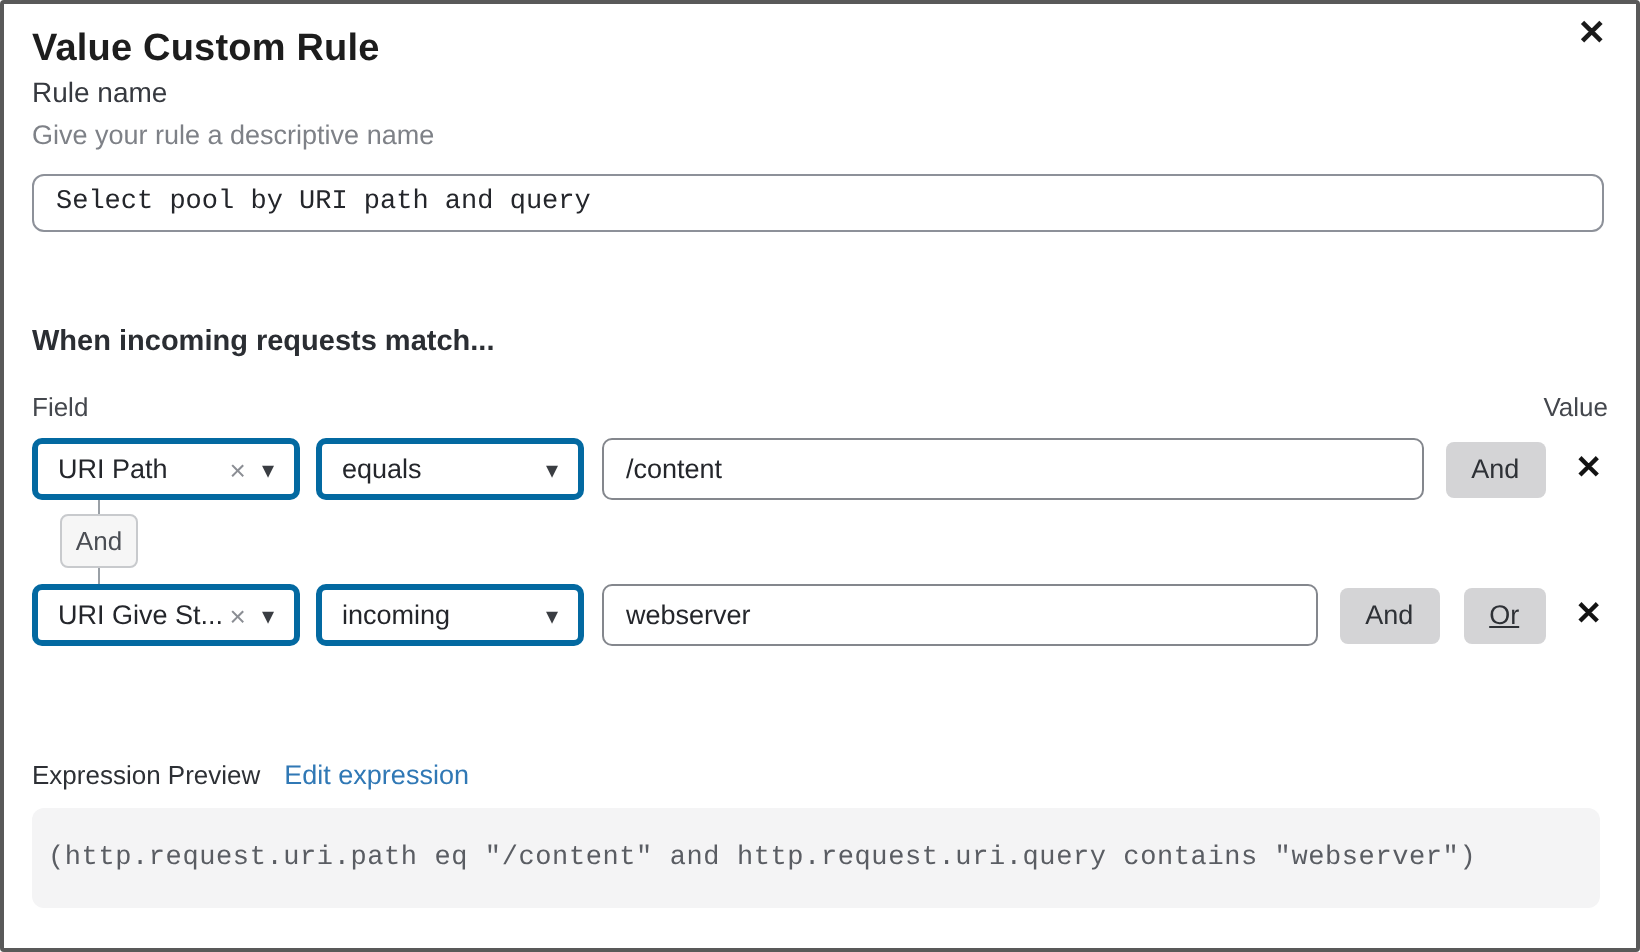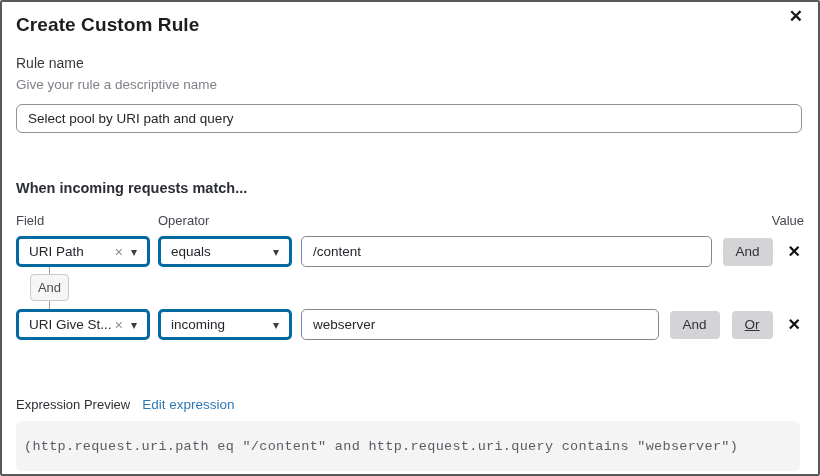--- a/index.html
+++ b/index.html
@@ -215,7 +215,7 @@
 
   <span class="close-icon">✕</span>
 
-  <h1 class="dialog-title">Create Custom Rule</h1>
+  <h1 class="dialog-title">Value Custom Rule</h1>
 
   <div class="rule-name-section">
     <div class="field-label">Rule name</div>

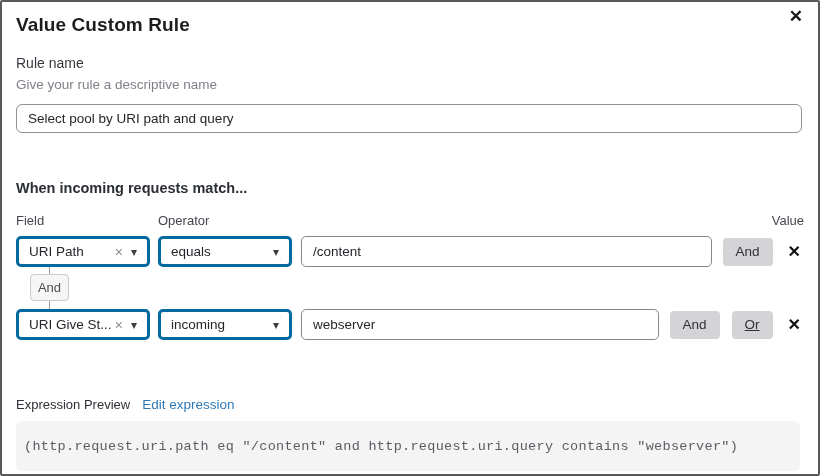--- a/index.html
+++ b/index.html
@@ -36,7 +36,7 @@
     letter-spacing: 0.1px;
   }
   
-  .rule-name-section { margin-top: 19px; }
+  .rule-name-section { margin-top: 2px; }
   .field-label {
     font-size: 14px;
     color: #36393f;

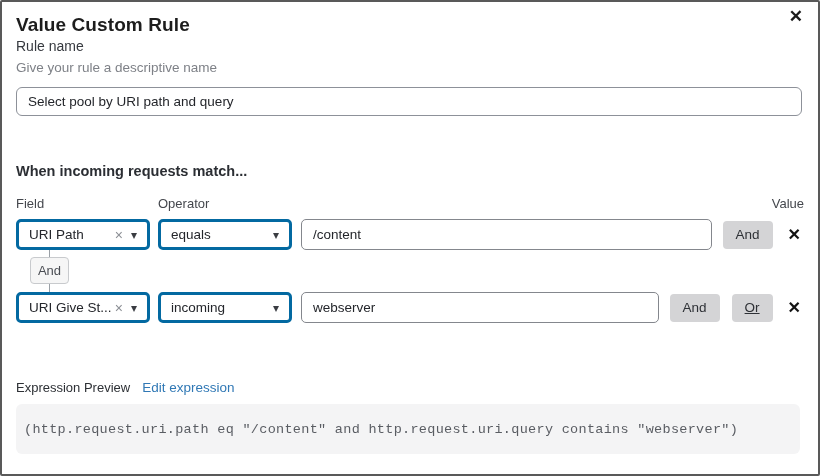--- a/index.html
+++ b/index.html
@@ -53,7 +53,7 @@
     border: 1px solid #8d9199;
     border-radius: 6px;
     padding: 0 11px;
-    font-family: Liberation Sans, sans-serif;
+    font-family: Liberation Mono, monospace;
     font-size: 13.5px;
     color: #24262b;
     background: #ffffff;

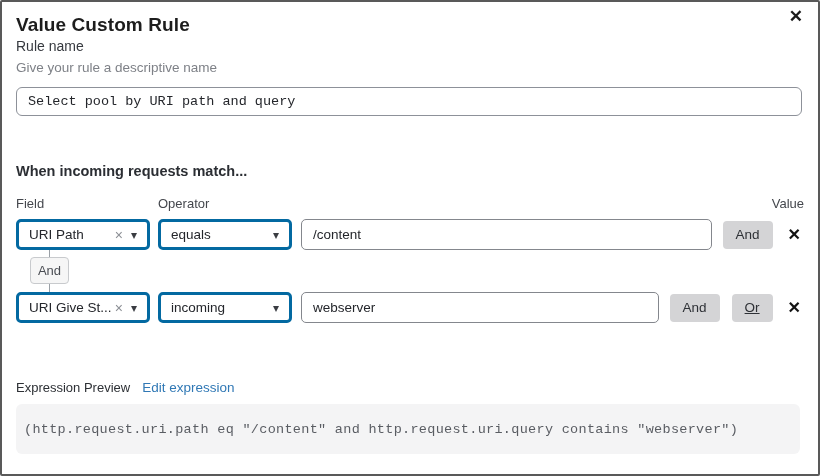--- a/index.html
+++ b/index.html
@@ -228,7 +228,6 @@
 
     <div class="columns-header">
       <div class="col-field-label">Field</div>
-      <div class="col-operator-label">Operator</div>
       <div class="col-value-label">Value</div>
     </div>
 

